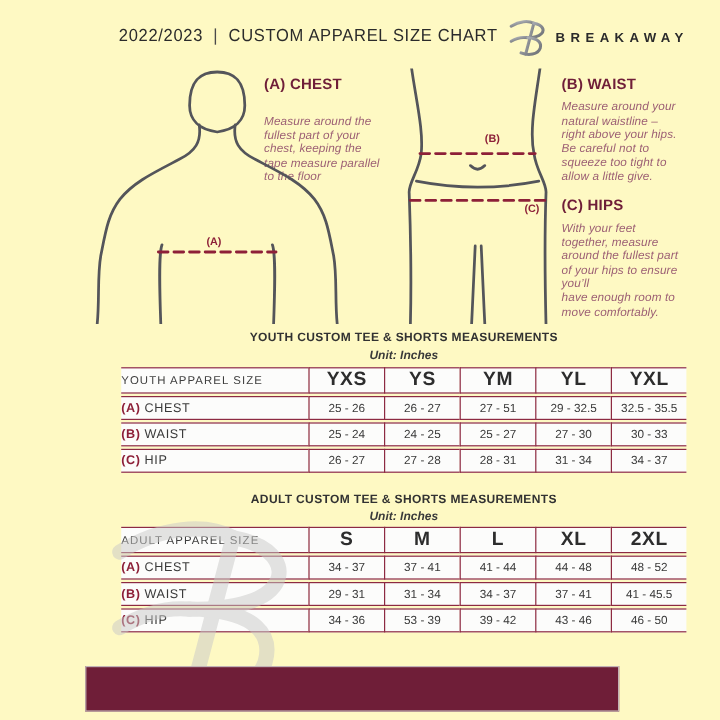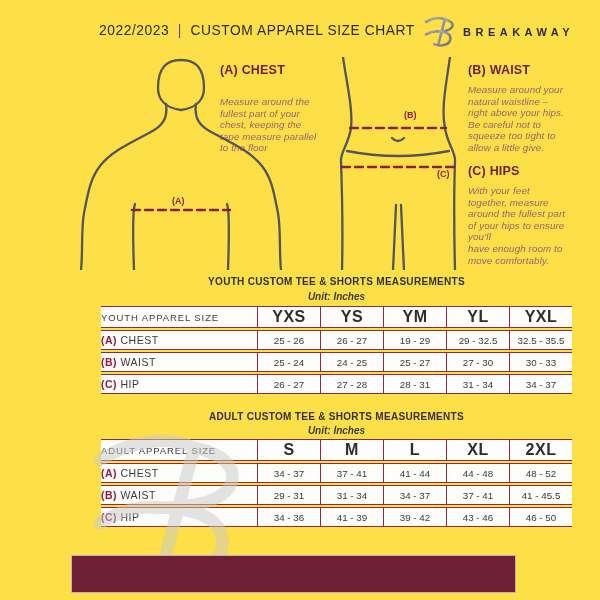--- a/index.html
+++ b/index.html
@@ -4,7 +4,7 @@
 <style>
   * { margin:0; padding:0; box-sizing:border-box; }
   body { font-family:"Liberation Sans", sans-serif; }
-  .page { position:relative; width:600px; height:600px; background:#fde047; overflow:hidden; }
+  .page { position:relative; width:600px; height:600px; background:#fef9c3; overflow:hidden; }
 
   
   .hdr-title { position:absolute; left:99px; top:22px; white-space:nowrap;

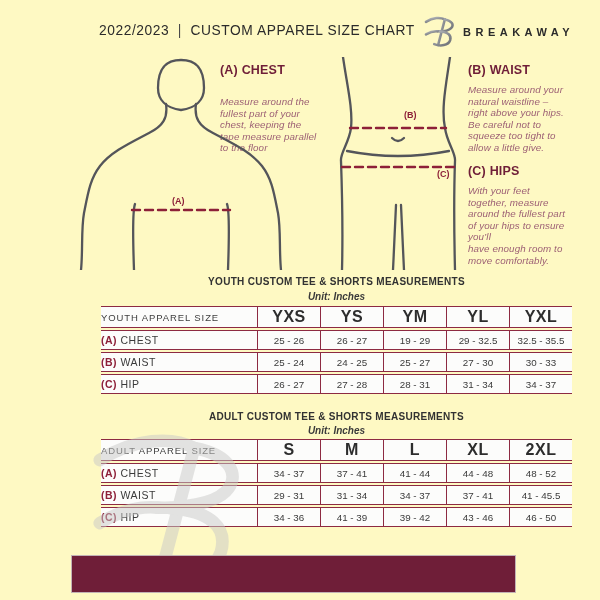--- a/index.html
+++ b/index.html
@@ -156,7 +156,7 @@
       <td class="col-label"><span class="key">(A)</span> <span>CHEST</span></td>
       <td class="col-size">25 - 26</td>
       <td class="col-size">26 - 27</td>
-      <td class="col-size">19 - 29</td>
+      <td class="col-size">27 - 51</td>
       <td class="col-size">29 - 32.5</td>
       <td class="col-size">32.5 - 35.5</td>
     </tr>

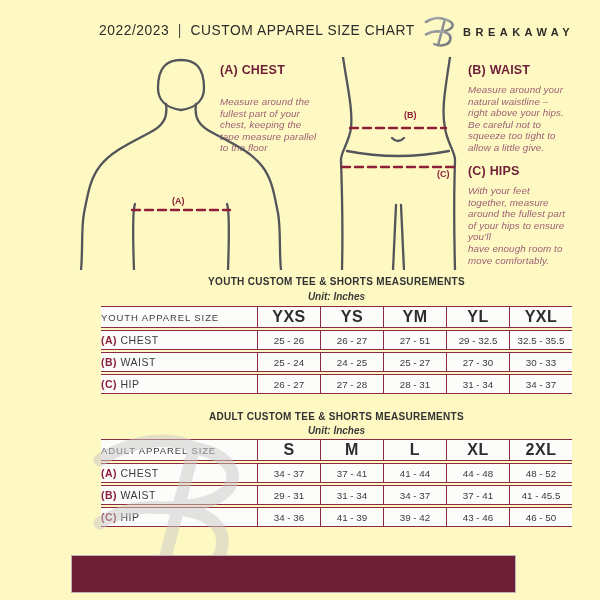--- a/index.html
+++ b/index.html
@@ -218,7 +218,7 @@
     <tr>
       <td class="col-label"><span class="key">(C)</span> <span>HIP</span></td>
       <td class="col-size">34 - 36</td>
-      <td class="col-size">41 - 39</td>
+      <td class="col-size">53 - 39</td>
       <td class="col-size">39 - 42</td>
       <td class="col-size">43 - 46</td>
       <td class="col-size">46 - 50</td>

